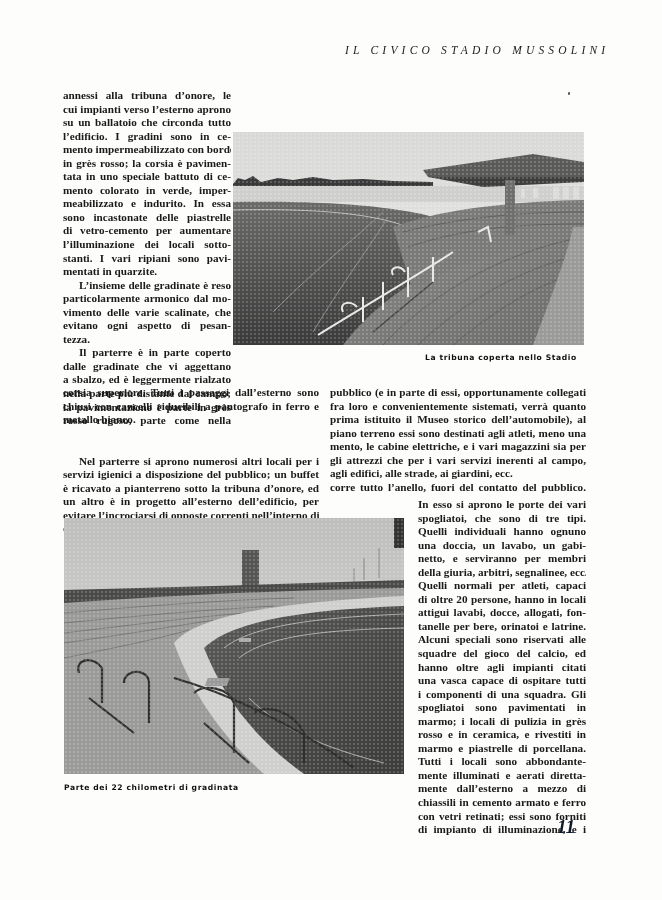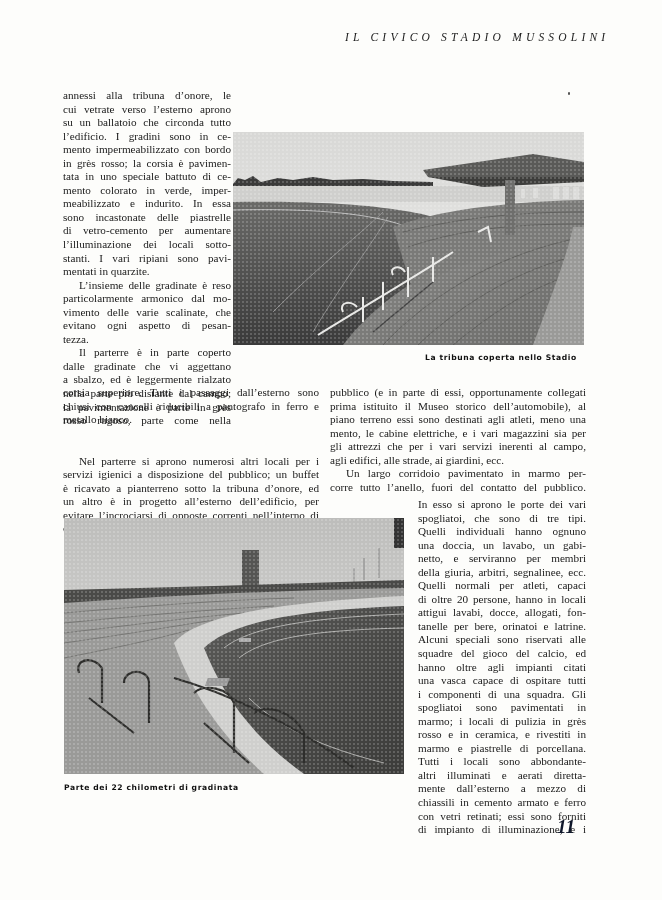--- a/index.html
+++ b/index.html
@@ -8,7 +8,7 @@
     font-family: "DejaVu Serif", "Liberation Serif", serif; color: #1a1a1a;
   }
   .running-head {
-    position: absolute; left: 345px; top: 31px; width: 300px;
+    position: absolute; left: 345px; top: 44px; width: 300px;
     font-family: "Liberation Serif", serif; font-style: italic; font-size: 11.5px;
     letter-spacing: 4.2px; color: #222; white-space: nowrap;
   }

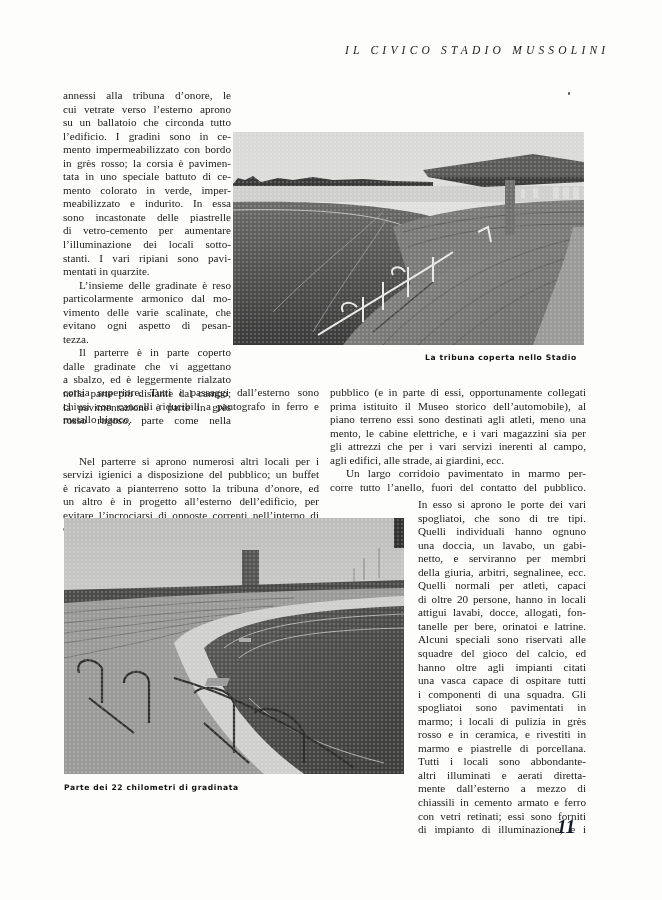--- a/index.html
+++ b/index.html
@@ -14,7 +14,7 @@
   }
   .col {
     position: absolute; font-family: "Liberation Serif", serif; font-size: 11.2px;
-    line-height: 13.55px; text-align: justify; color: #1a1a1a; font-weight: 400;
+    line-height: 13.55px; text-align: justify; color: #1a1a1a; font-weight: 700;
   }
   .col-a { left: 63px; top: 89px; width: 168px; }
   .col-b { left: 63px; top: 386px; width: 256px; }

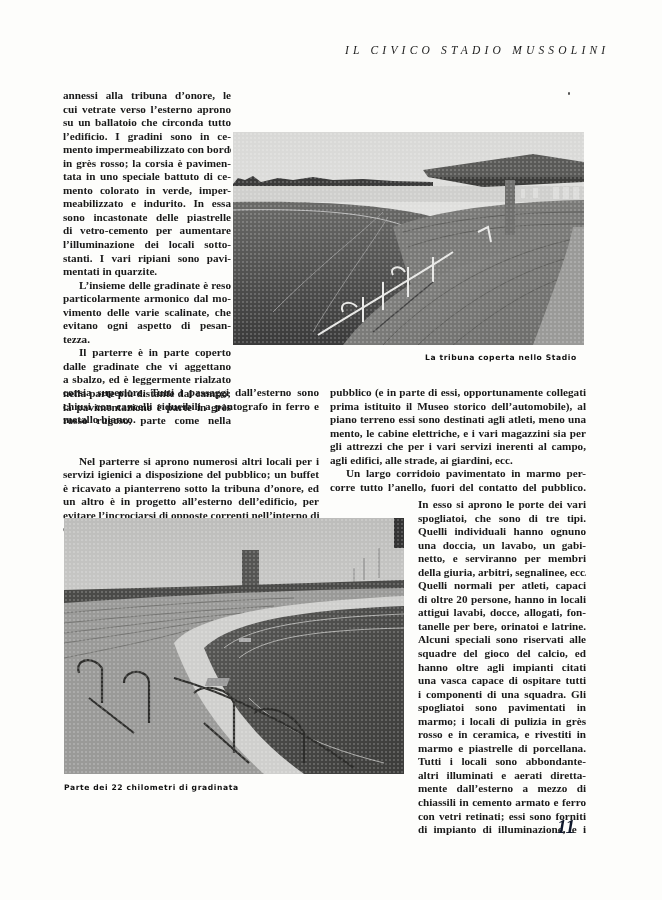--- a/index.html
+++ b/index.html
@@ -52,7 +52,7 @@
 
 <div class="col col-a">
     <span class="line">annessi alla tribuna d’onore, le</span>
-    <span class="line">cui vetrate verso l’esterno aprono</span>
+    <span class="line">cui impianti verso l’esterno aprono</span>
     <span class="line">su un ballatoio che circonda tutto</span>
     <span class="line">l’edificio. I gradini sono in ce-</span>
     <span class="line">mento impermeabilizzato con bordo</span>

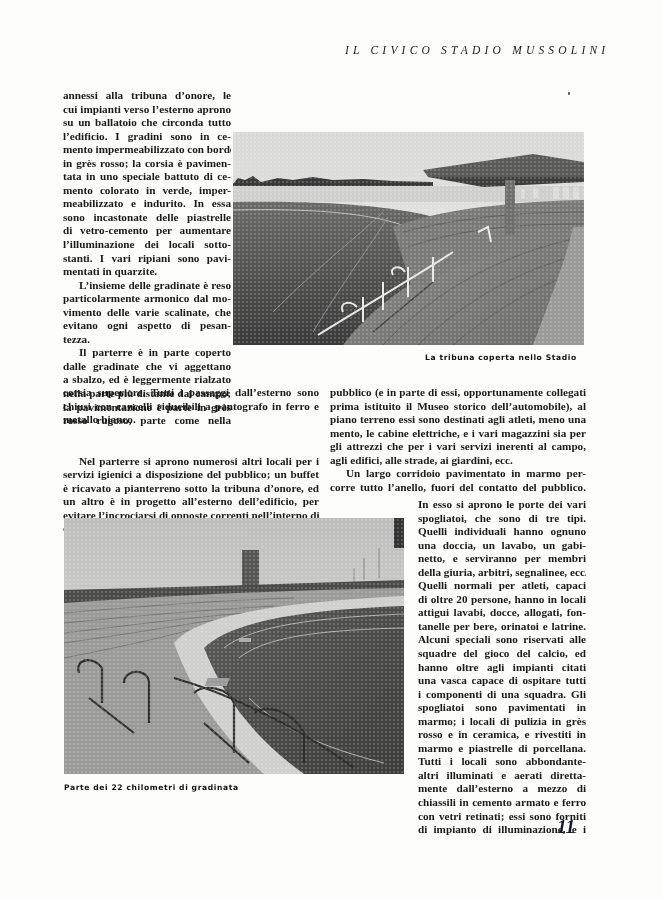--- a/index.html
+++ b/index.html
@@ -150,6 +150,7 @@
   </div>
 <div class="col col-c">
     <span class="line">pubblico (e in parte di essi, opportunamente collegati</span>
+    <span class="line">fra loro e convenientemente sistemati, verrà quanto</span>
     <span class="line">prima istituito il Museo storico dell’automobile), al</span>
     <span class="line">piano terreno essi sono destinati agli atleti, meno una</span>
     <span class="line">mento, le cabine elettriche, e i vari magazzini sia per</span>

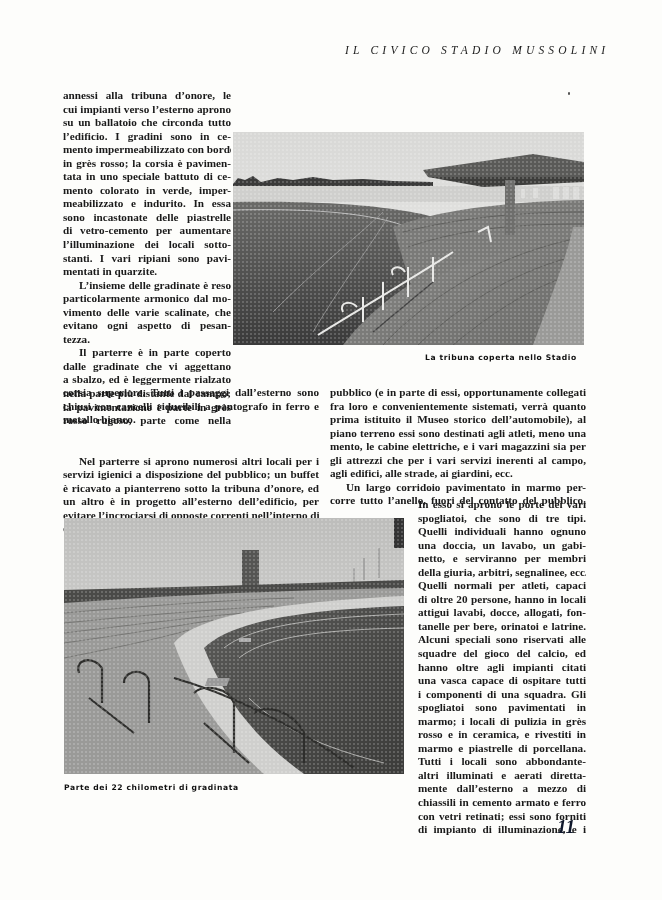--- a/index.html
+++ b/index.html
@@ -156,7 +156,6 @@
     <span class="line">mento, le cabine elettriche, e i vari magazzini sia per</span>
     <span class="line">gli attrezzi che per i vari servizi inerenti al campo,</span>
     <span class="line last">agli edifici, alle strade, ai giardini, ecc.</span>
-    <span class="line" style="padding-left: 16px;">Un largo corridoio pavimentato in marmo per-</span>
     <span class="line">corre tutto l’anello, fuori del contatto del pubblico.</span>
   </div>
 <div class="col col-d">

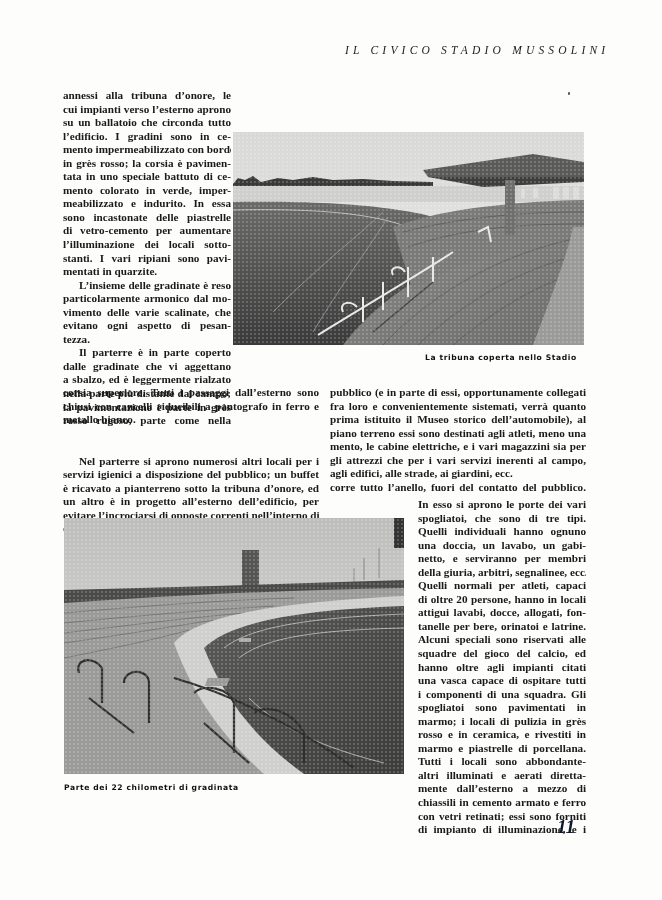--- a/index.html
+++ b/index.html
@@ -179,7 +179,7 @@
     <span class="line">rosso e in ceramica, e rivestiti in</span>
     <span class="line">marmo e piastrelle di porcellana.</span>
     <span class="line">Tutti i locali sono abbondante-</span>
-    <span class="line">altri illuminati e aerati diretta-</span>
+    <span class="line">mente illuminati e aerati diretta-</span>
     <span class="line">mente dall’esterno a mezzo di</span>
     <span class="line">chiassili in cemento armato e ferro</span>
     <span class="line">con vetri retinati; essi sono forniti</span>

